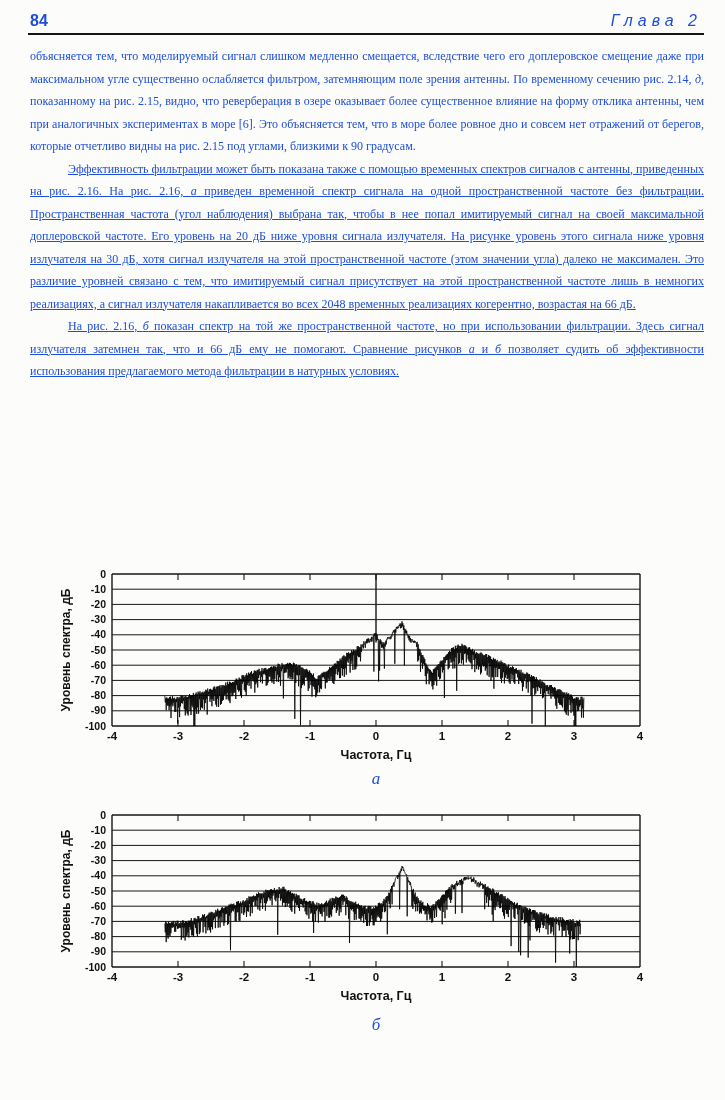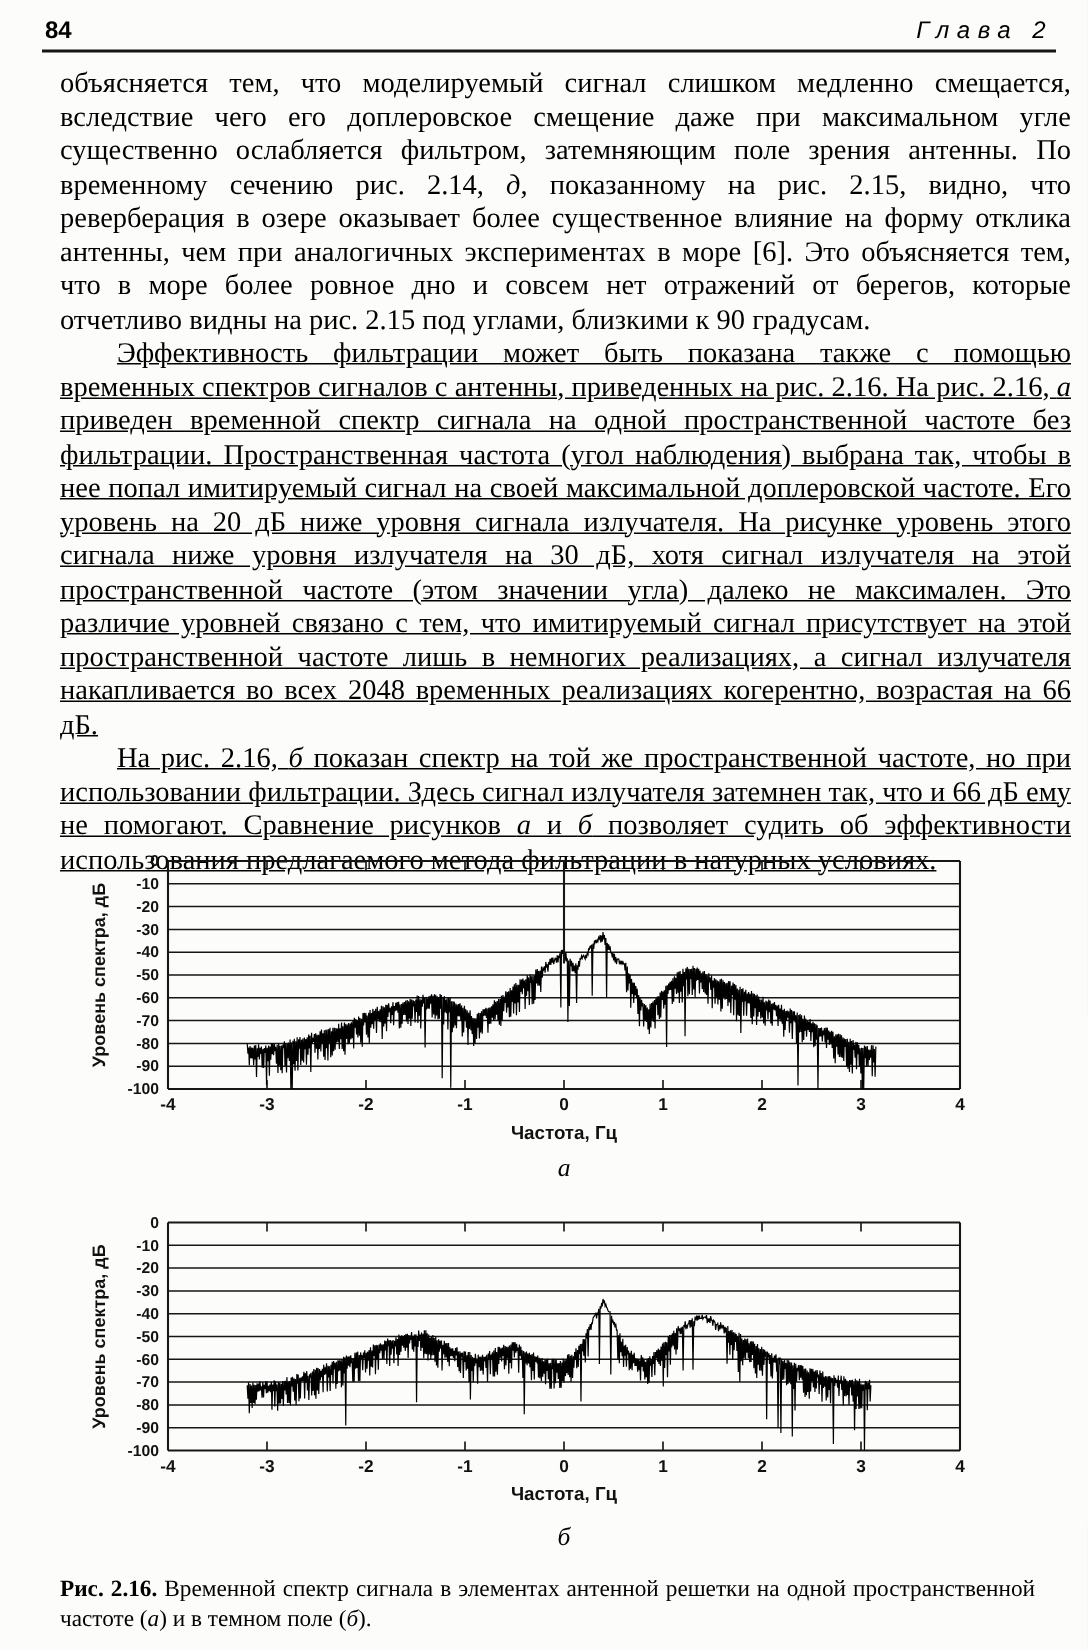--- a/index.html
+++ b/index.html
@@ -6,7 +6,7 @@
   body{width:725px;height:1100px;background:#e8e8e8;}
   .page{
     position:relative;width:725px;height:1100px;overflow:hidden;
-    background:#fcfcfa;color:#000000;
+    background:#fcfcfa;color:#1d4ed8;
     font-family:"Liberation Serif", serif;
   }
   

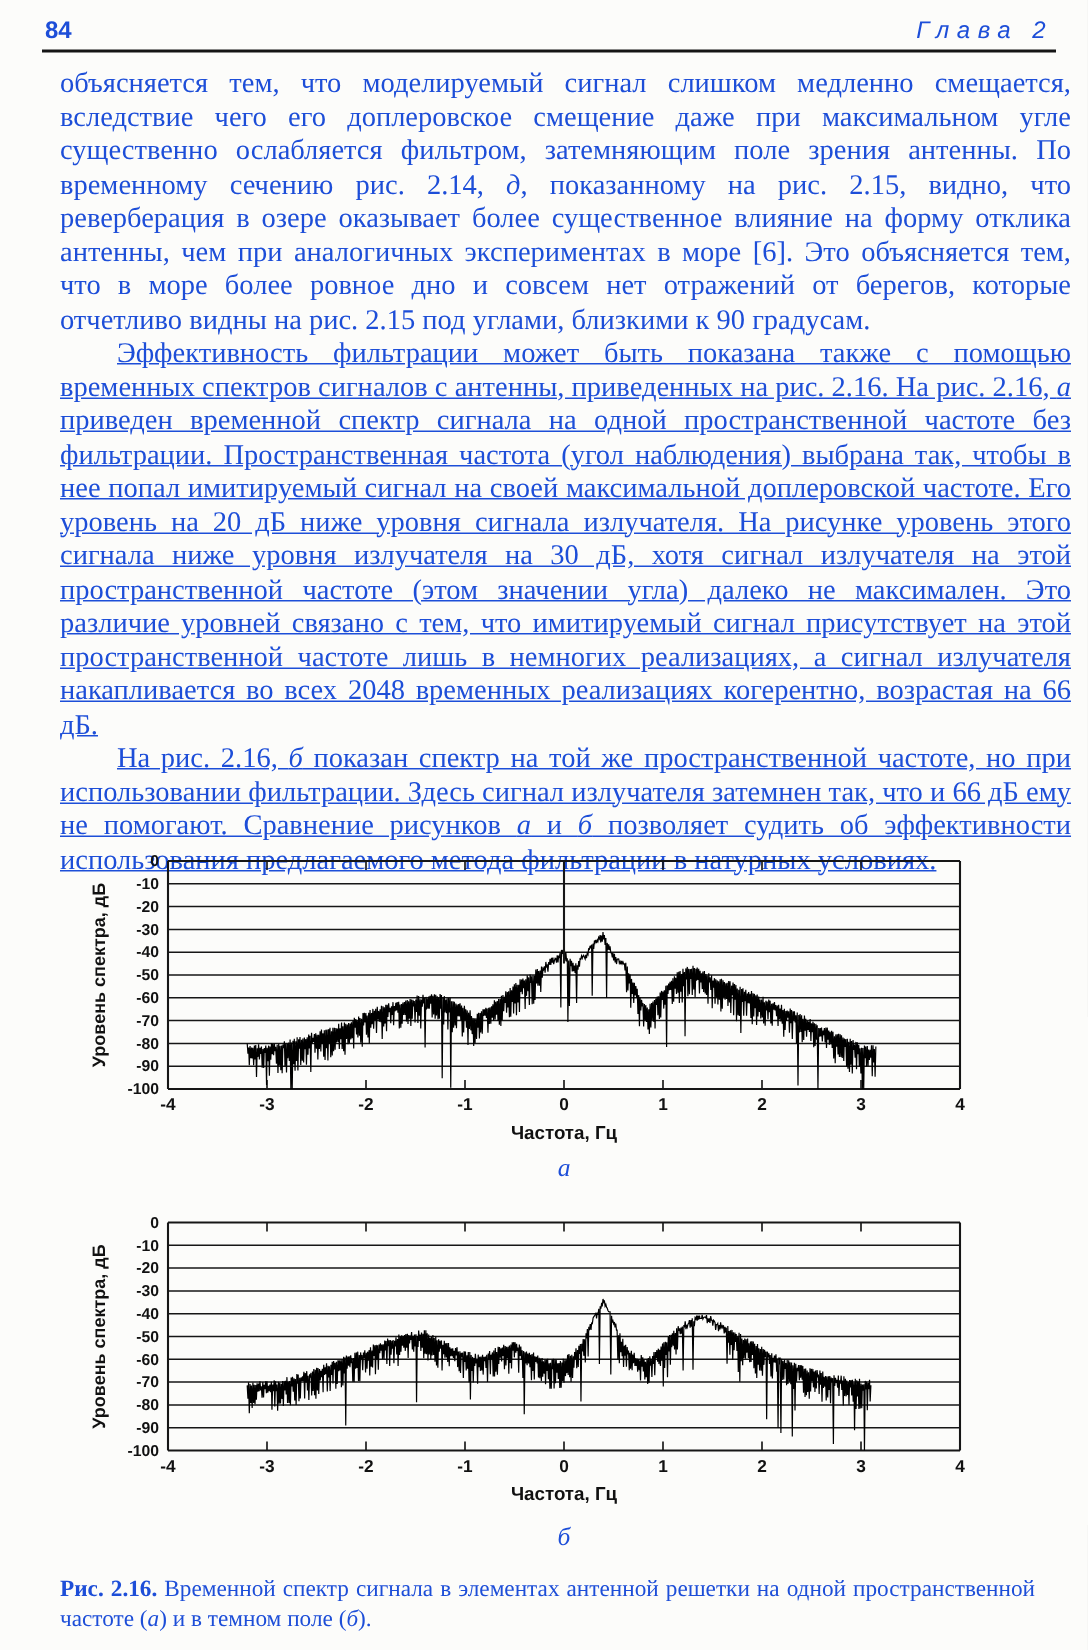--- a/index.html
+++ b/index.html
@@ -24,8 +24,8 @@
   .hdr-rule{position:absolute;top:33px;left:28px;width:676px;height:2.4px;background:#151515;}
   
   .textblock{
-    position:absolute;top:45px;left:40px;width:674px;
-    font-size:19px;line-height:22.5px;text-align:justify;
+    position:absolute;top:45px;left:30px;width:674px;
+    font-size:12px;line-height:22.5px;text-align:justify;
   }
   .textblock p{margin:0;}
   .textblock p.ind{text-indent:38px;text-decoration:underline;}

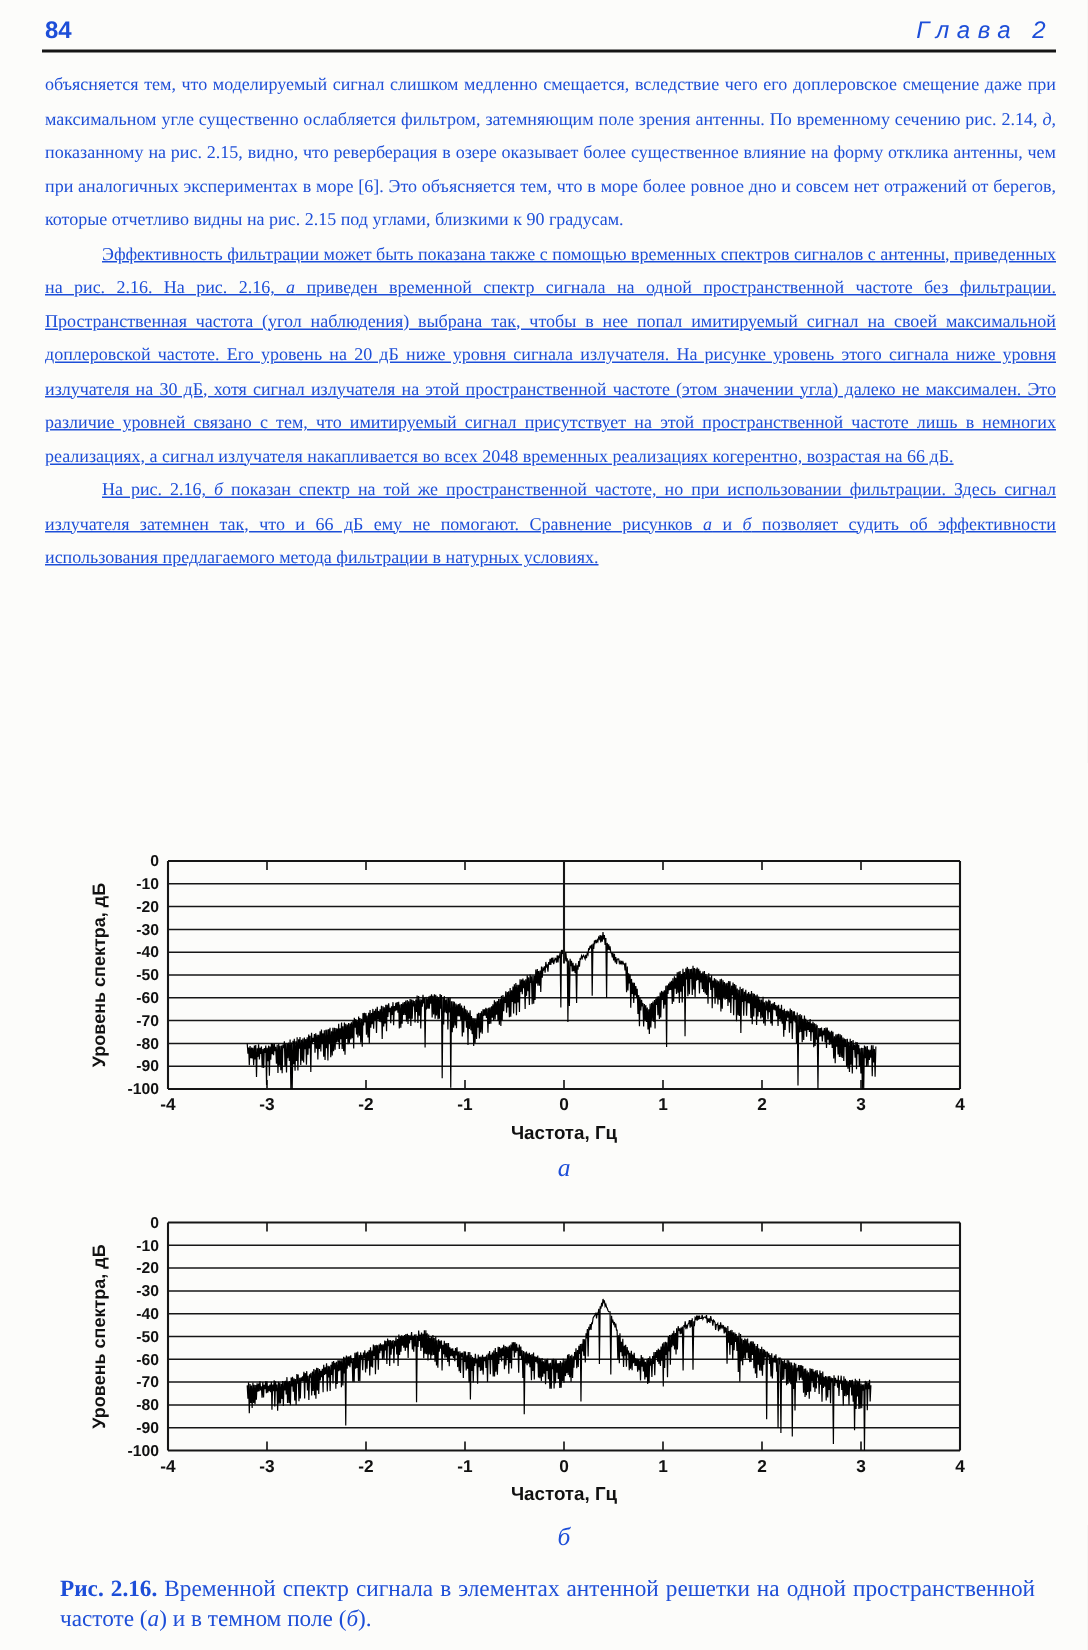--- a/index.html
+++ b/index.html
@@ -167,7 +167,6 @@
       </svg></div>
   <div class="panel-label" style="top:1015px">б</div>
 
-  <div class="caption"><span style="font-weight: bold;">Рис. 2.16.</span><span> Временной спектр сигнала в элементах антенной решетки на одной пространственной частоте (</span><span style="font-style: italic;">а</span><span>) и в темном поле (</span><span style="font-style: italic;">б</span><span>).</span></div>
 
 </div>
 

